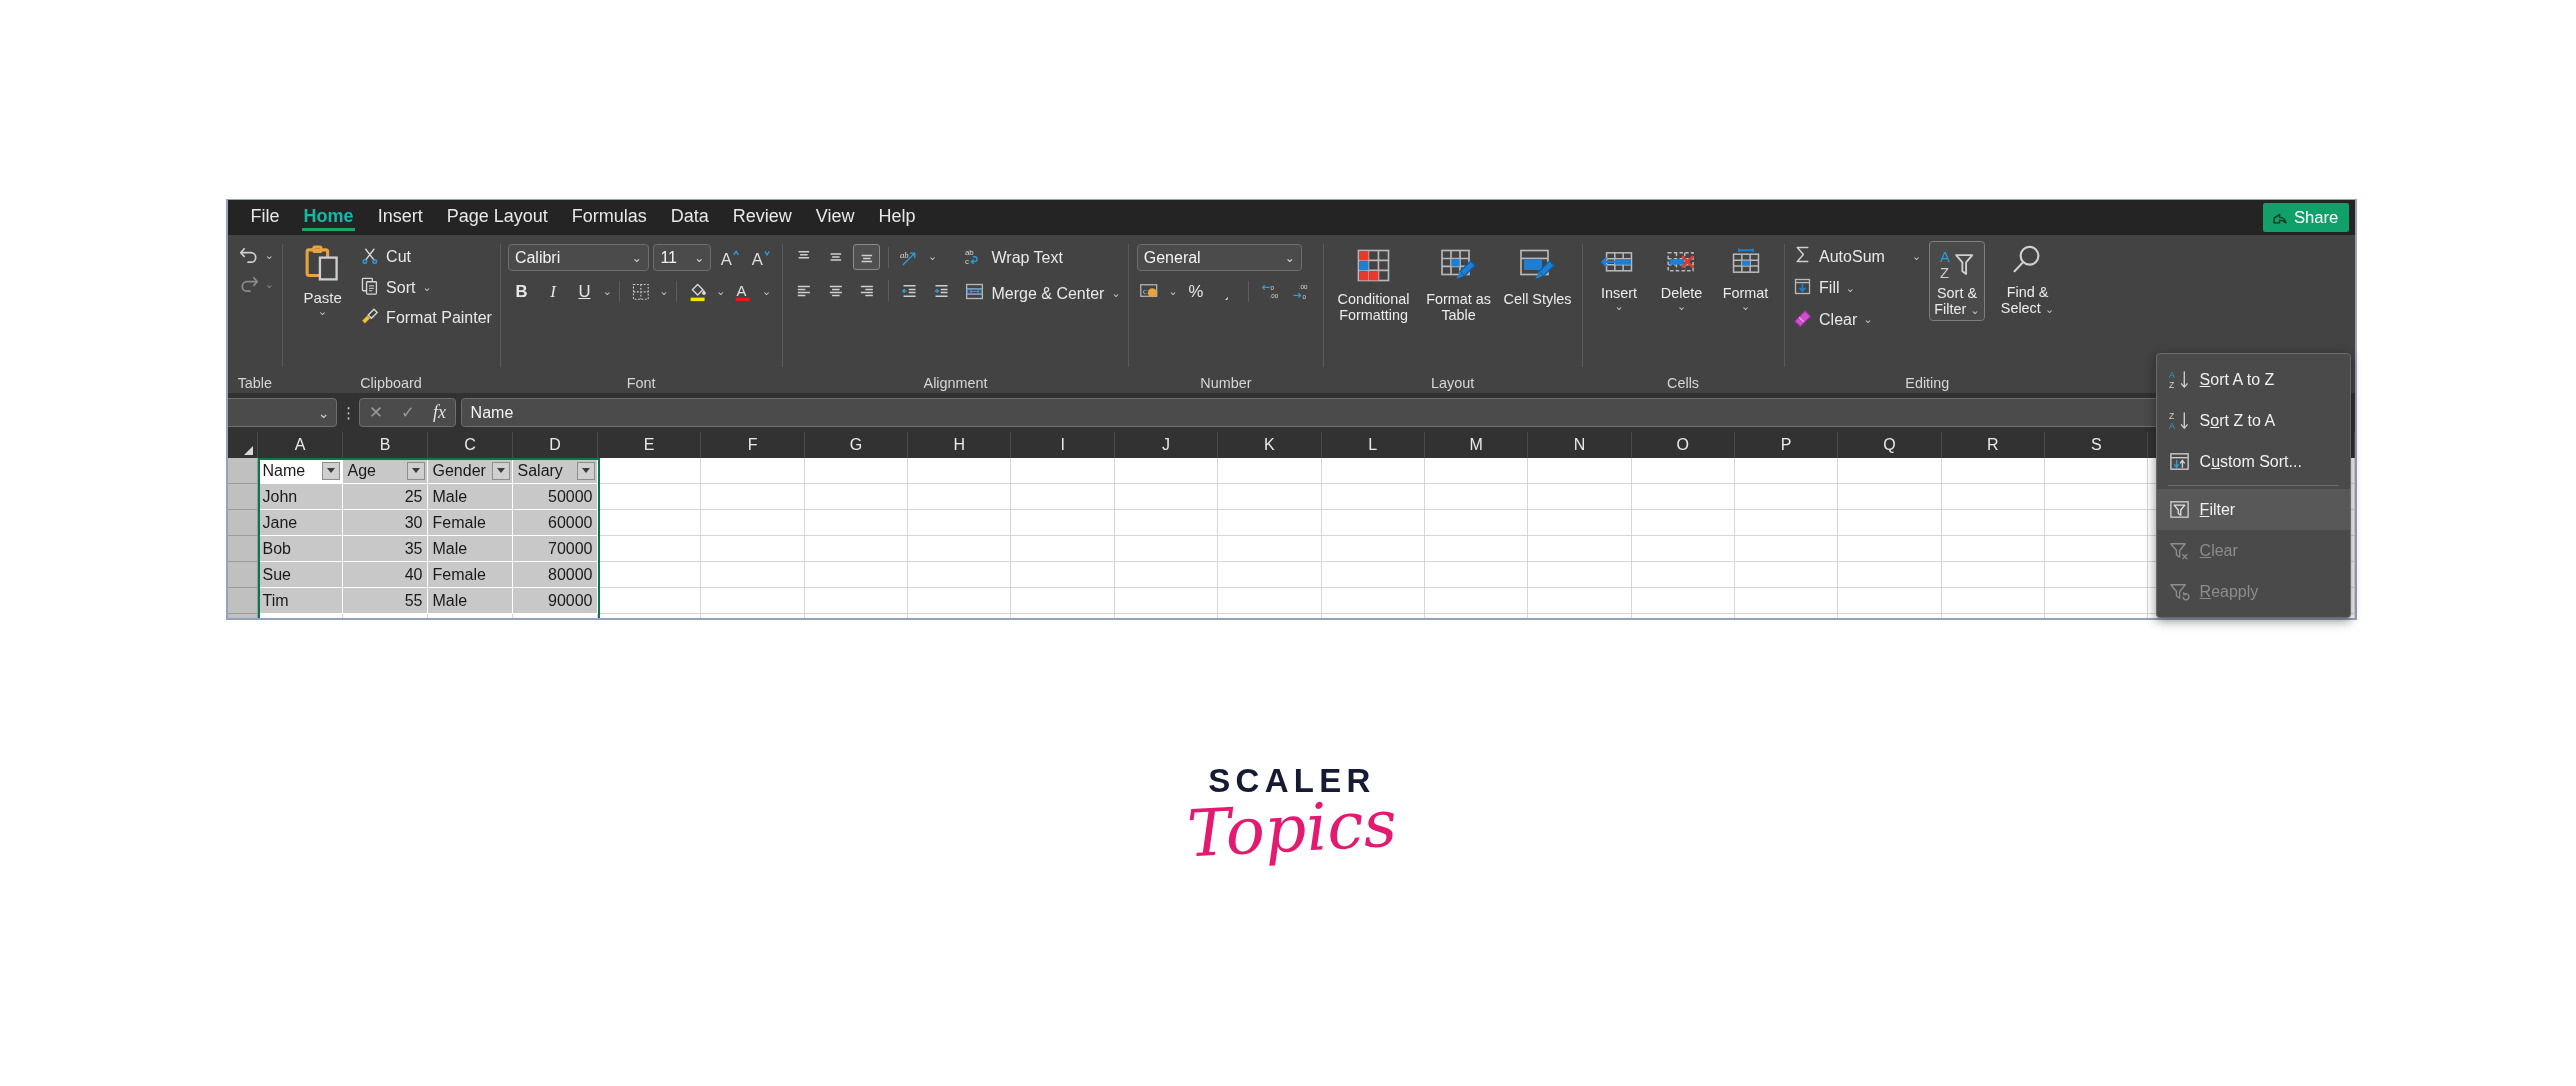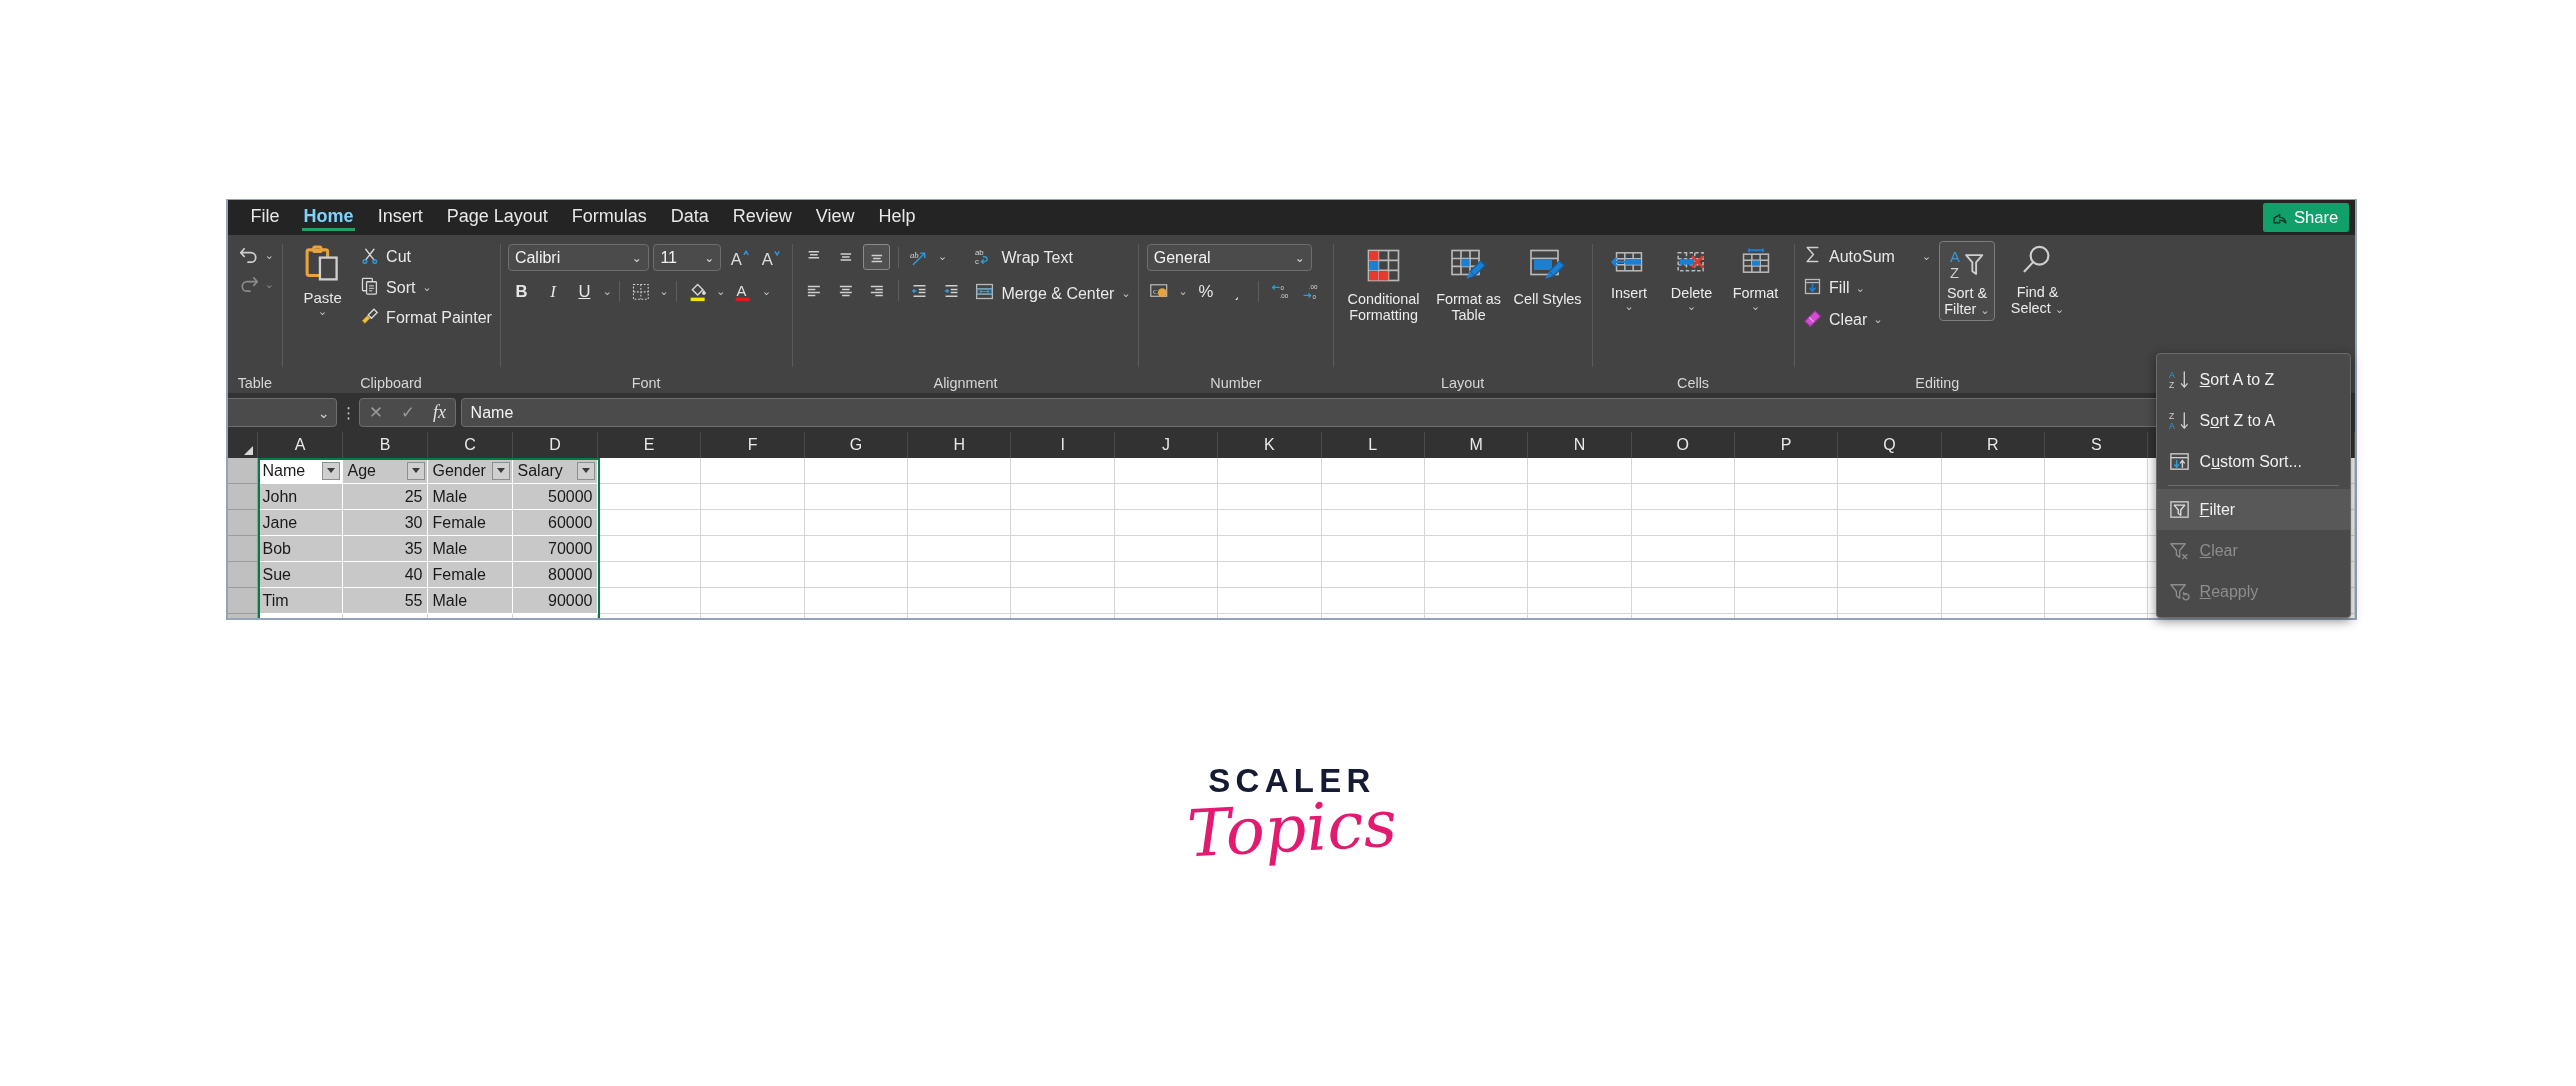--- a/index.html
+++ b/index.html
@@ -39,7 +39,7 @@
     white-space: nowrap;
     line-height: 1;
   }
-  .tab.active { font-weight: bold; color: #7dd3fc; }
+  .tab.active { font-weight: bold; color: #14b8a6; }
   .tab.active::after {
     content: "";
     position: absolute;

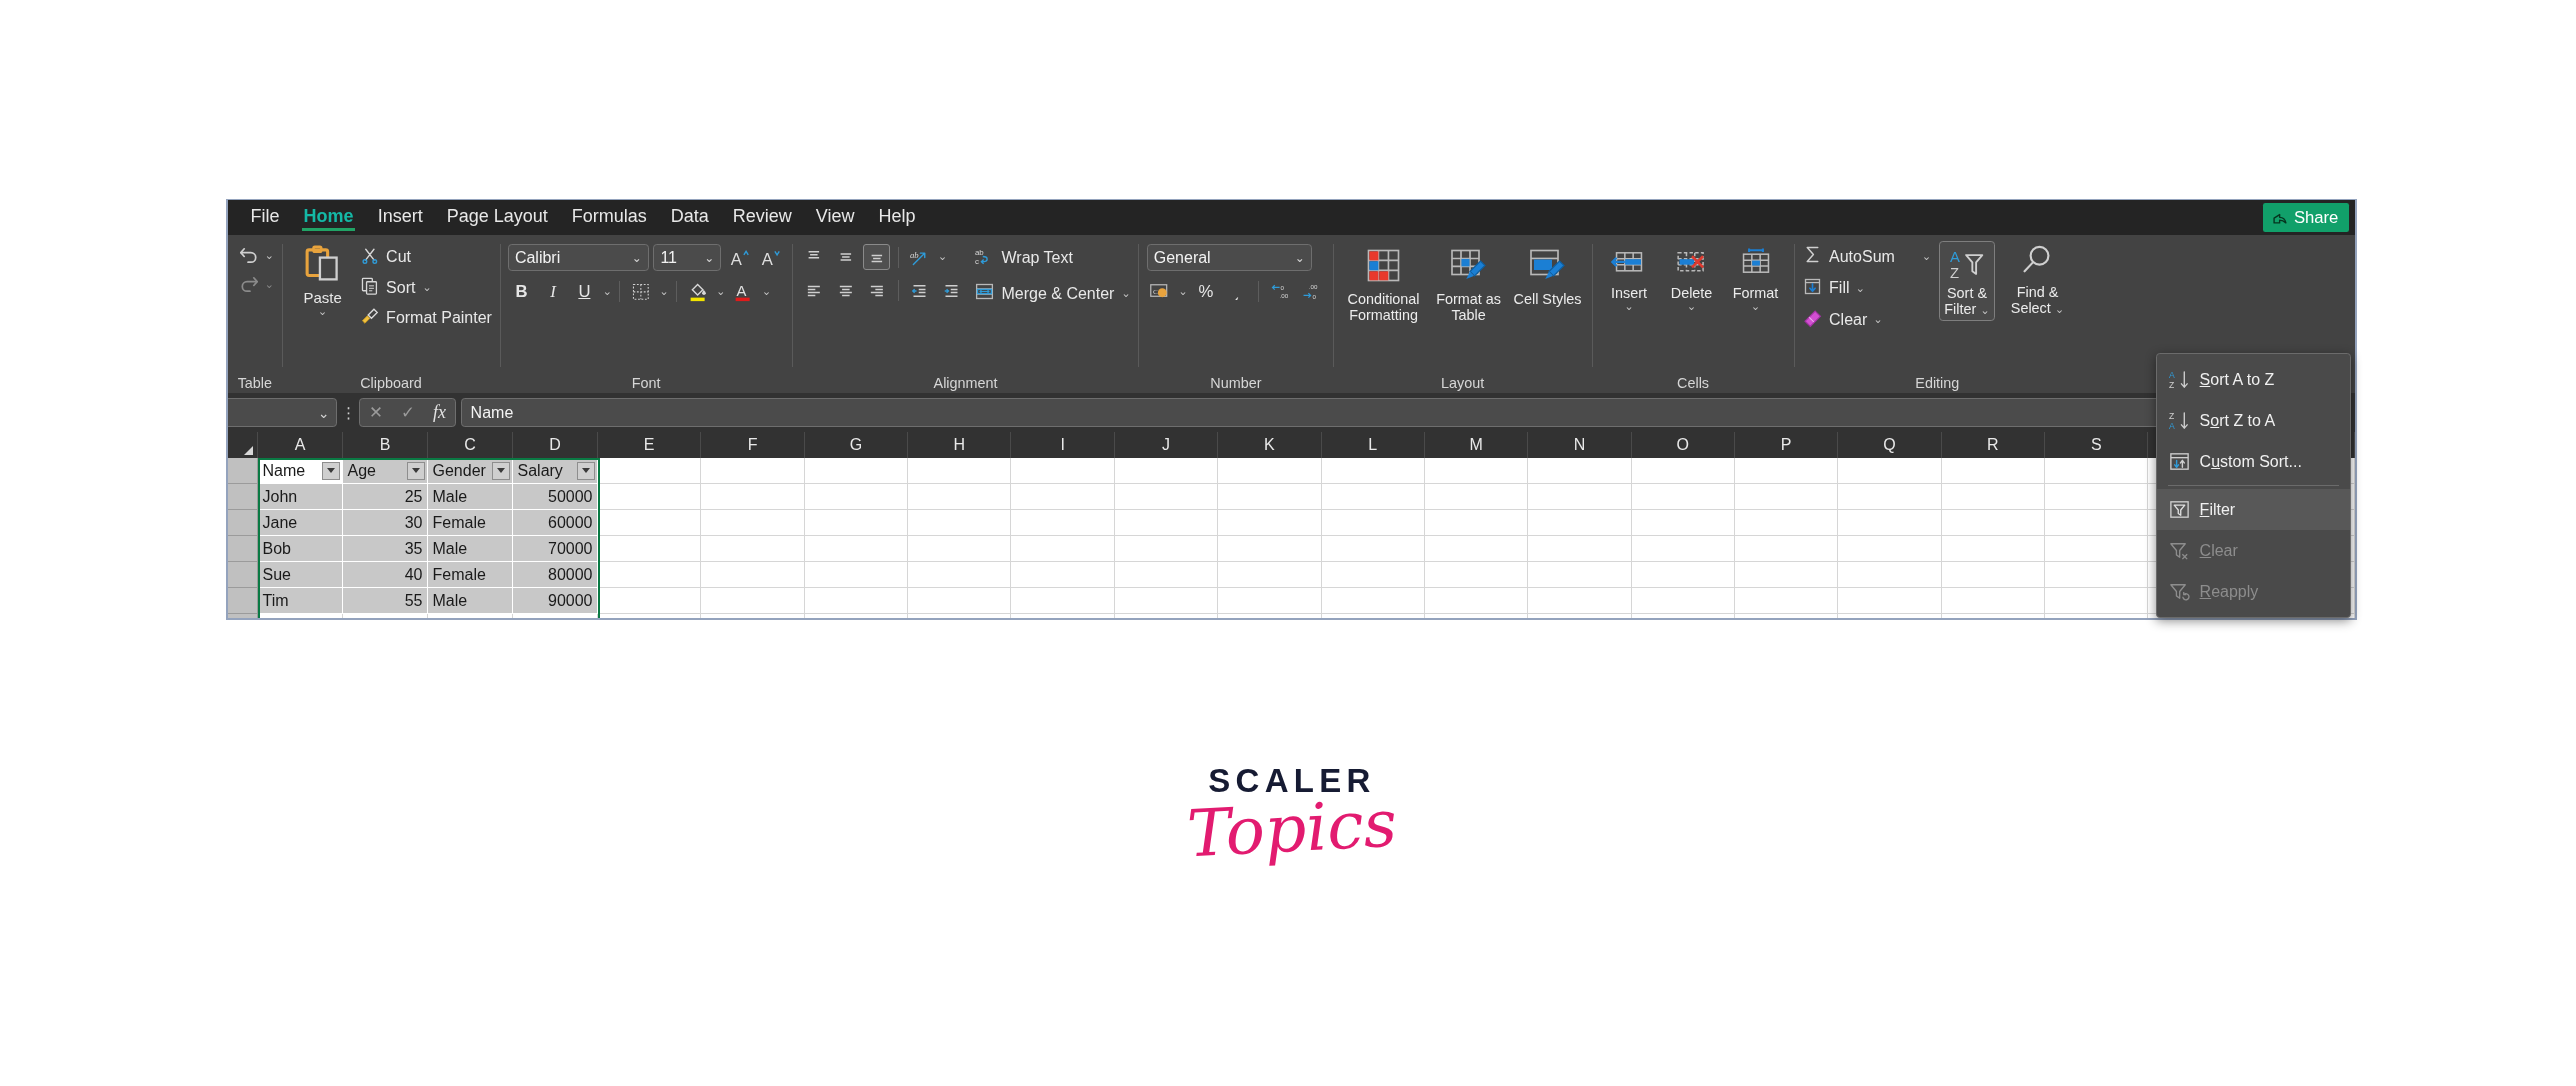--- a/index.html
+++ b/index.html
@@ -119,7 +119,7 @@
   .combo .cval { flex: 1; white-space: nowrap; overflow: hidden; }
   .combo .cchev { color: #d4d4d4; font-size: 12px; margin-left: 4.5px; }
   .fontname { width: 141px; }
-  .fontsize { width: 68px; }
+  .fontsize { width: 58px; }
   .numfmt { width: 165px; }
   .ibtn {
     width: 27px; height: 26px;

